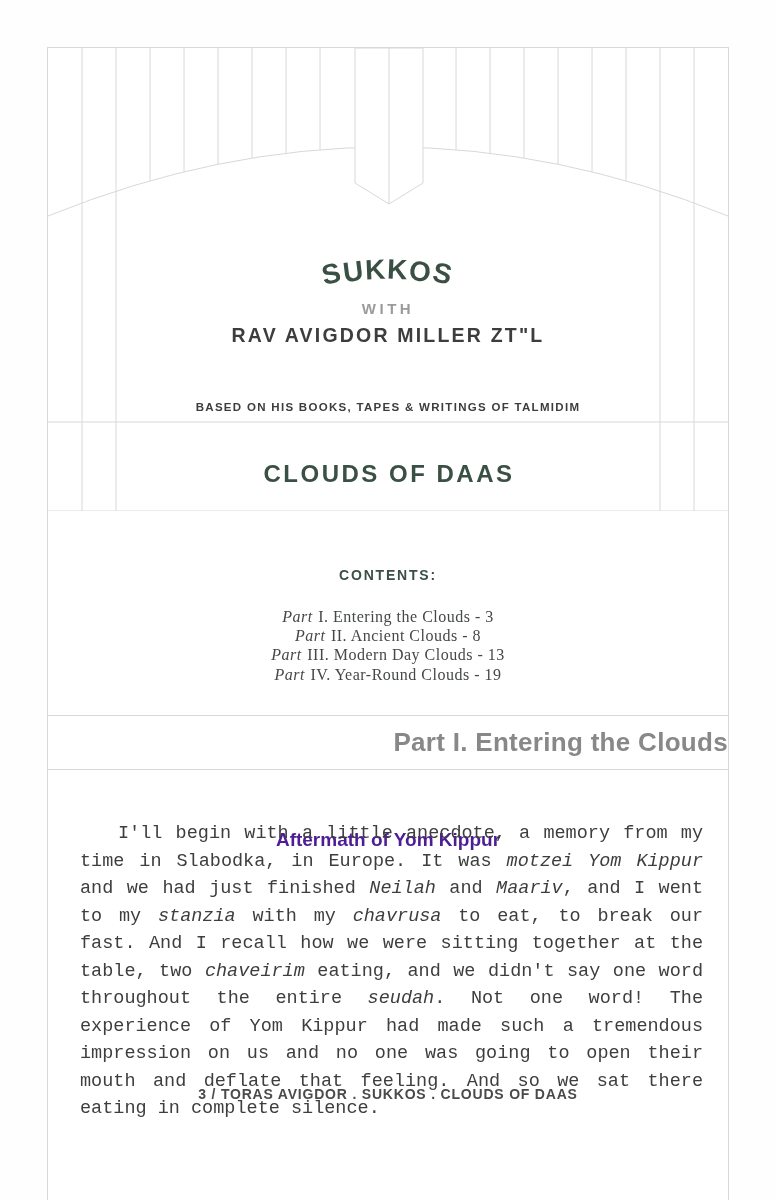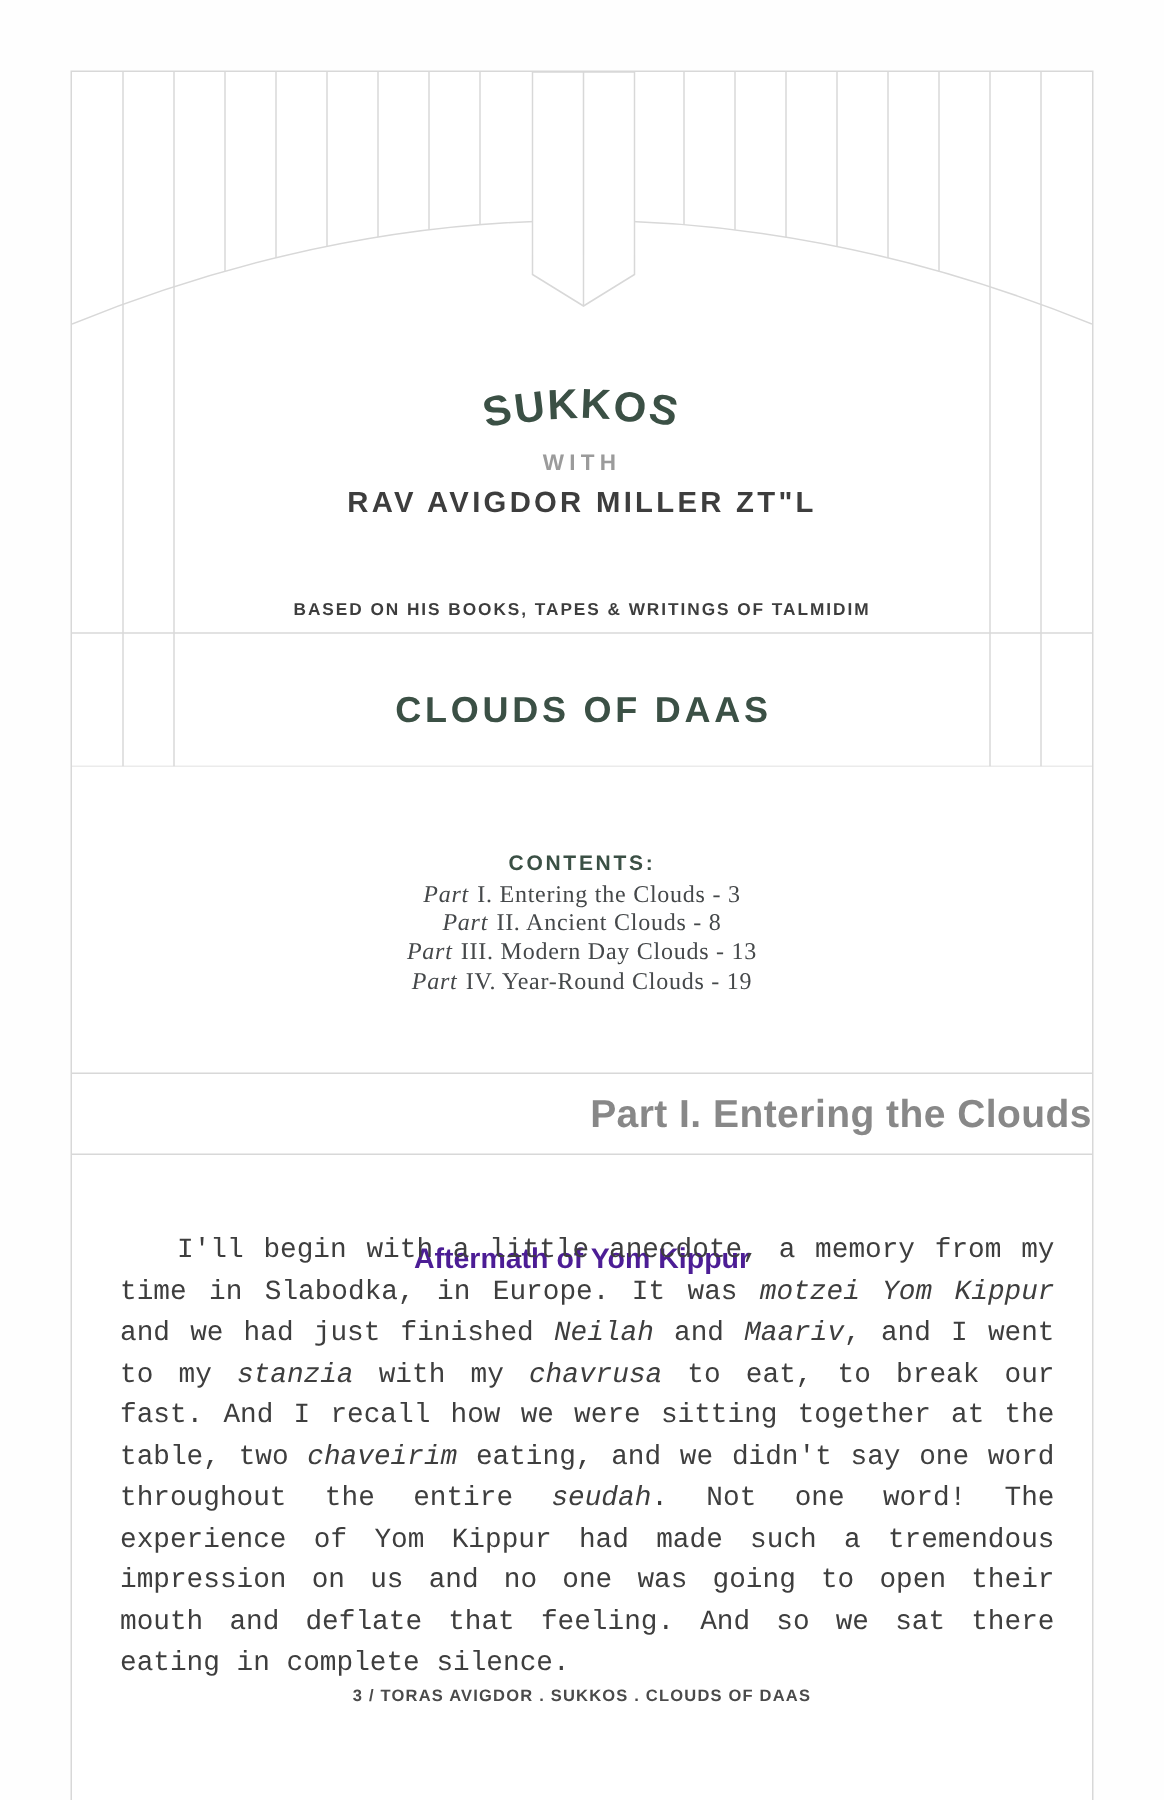--- a/index.html
+++ b/index.html
@@ -47,7 +47,7 @@
   .toc { position:absolute; left:0; top:519px; width:100%; text-align:center; }
   .toc-heading {
     font-size:14px; font-weight:bold; letter-spacing:1.8px;
-    color:var(--accent,#3b5045); margin-bottom:4px;
+    color:var(--accent,#3b5045); margin-bottom:24px;
   }
   .toc-line {
     font-family:"Liberation Serif", serif; font-size:16px;

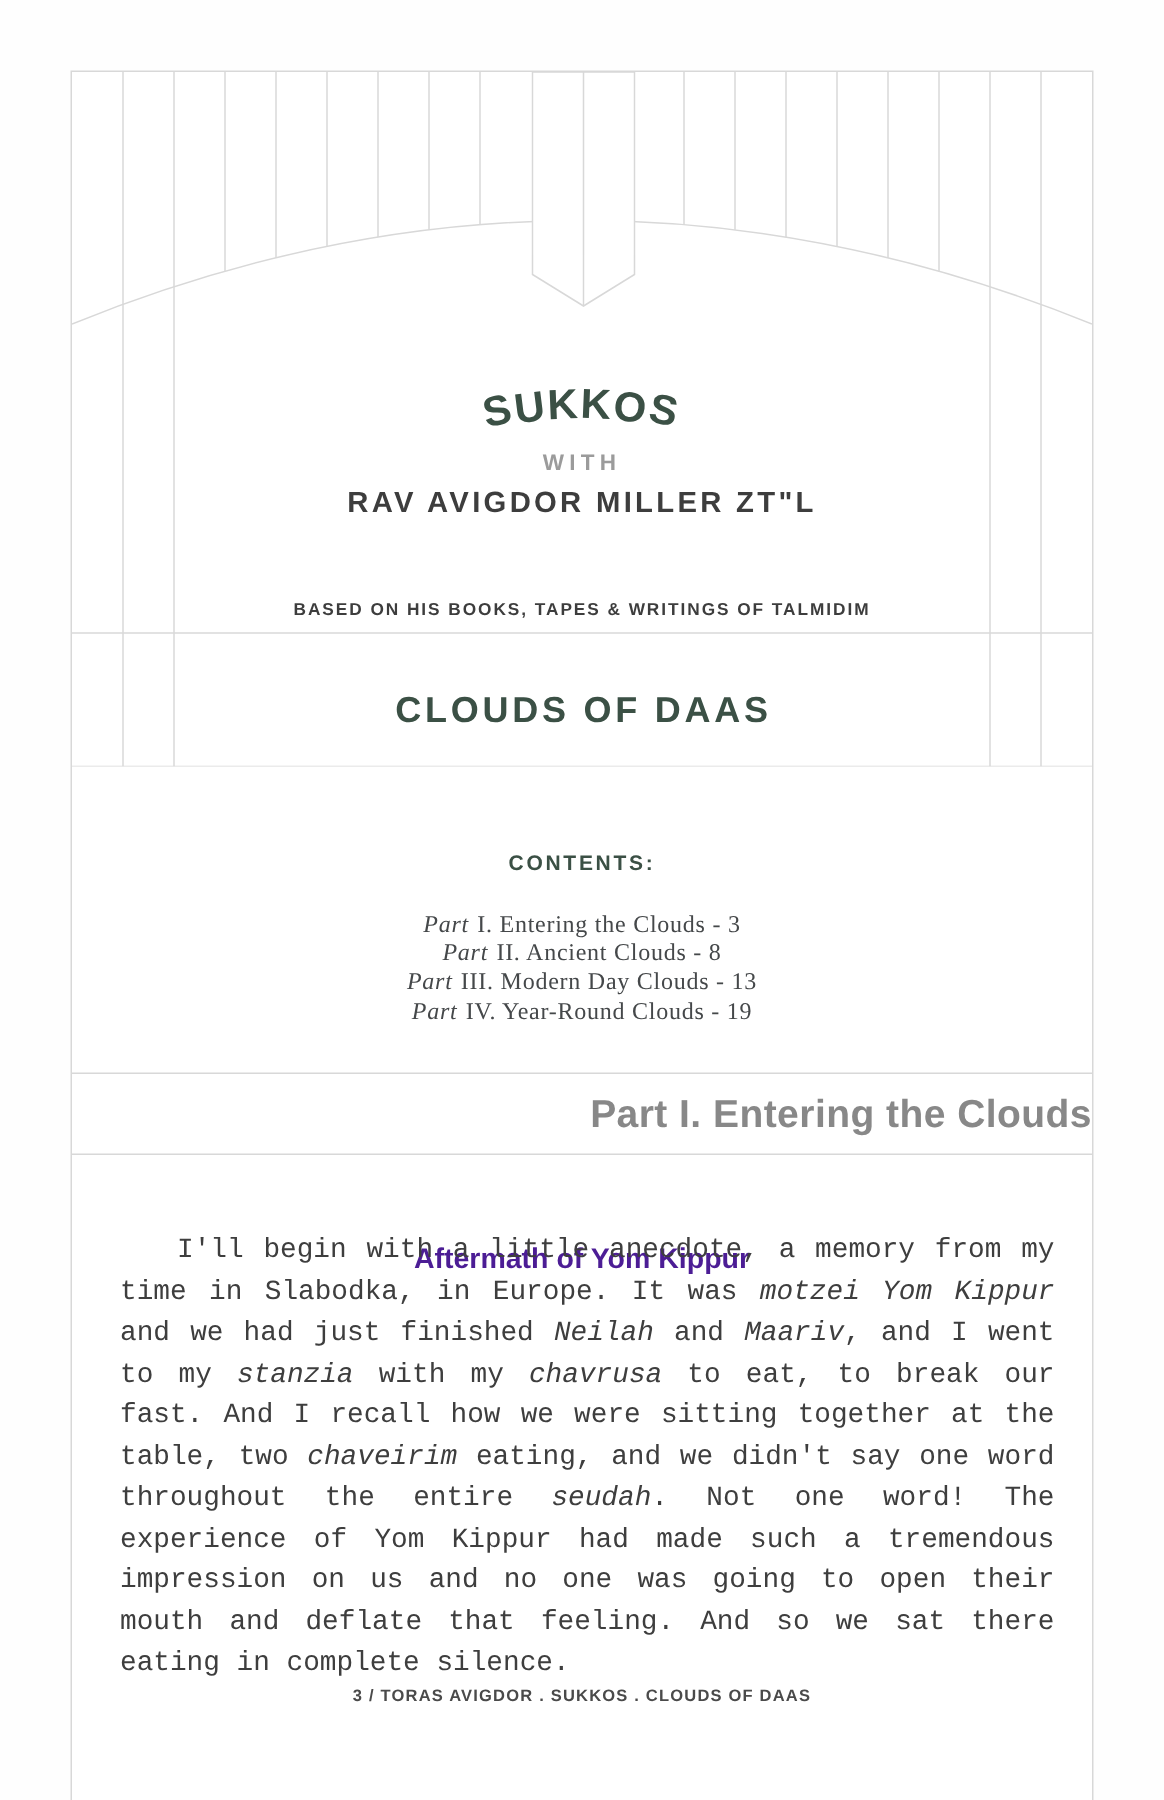--- a/index.html
+++ b/index.html
@@ -72,7 +72,7 @@
   }
   .bodytext p { text-indent:38px; margin-bottom:6px; }
   .page-footer {
-    top:1077px; font-size:11px; font-weight:bold; letter-spacing:0.8px;
+    top:1038px; font-size:14px; font-weight:bold; letter-spacing:0.8px;
     color:#4a4a4a;
   }
 </style>

